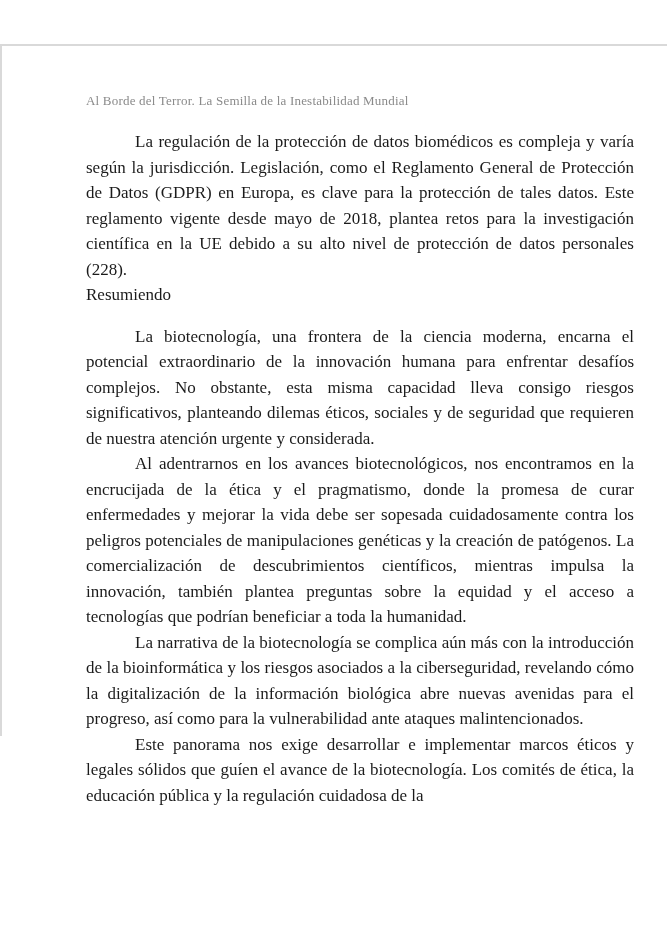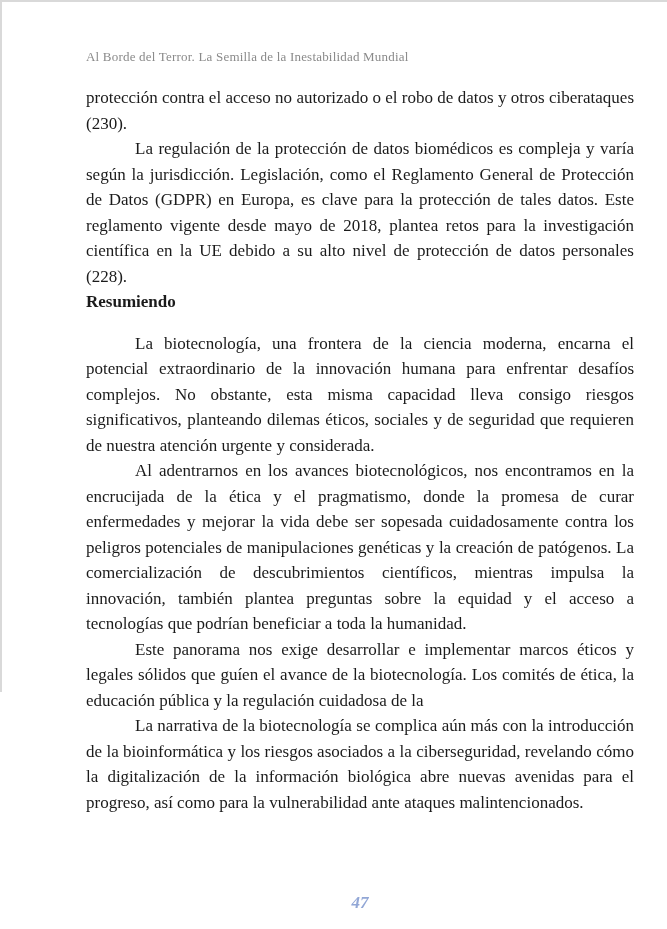--- a/index.html
+++ b/index.html
@@ -21,6 +21,7 @@
     background: #ffffff;
     border-top: 2px solid #d9d9d9;
     border-left: 2px solid #d9d9d9;
+    margin-top: 44px;
   }
   .running-header {
     position: absolute;

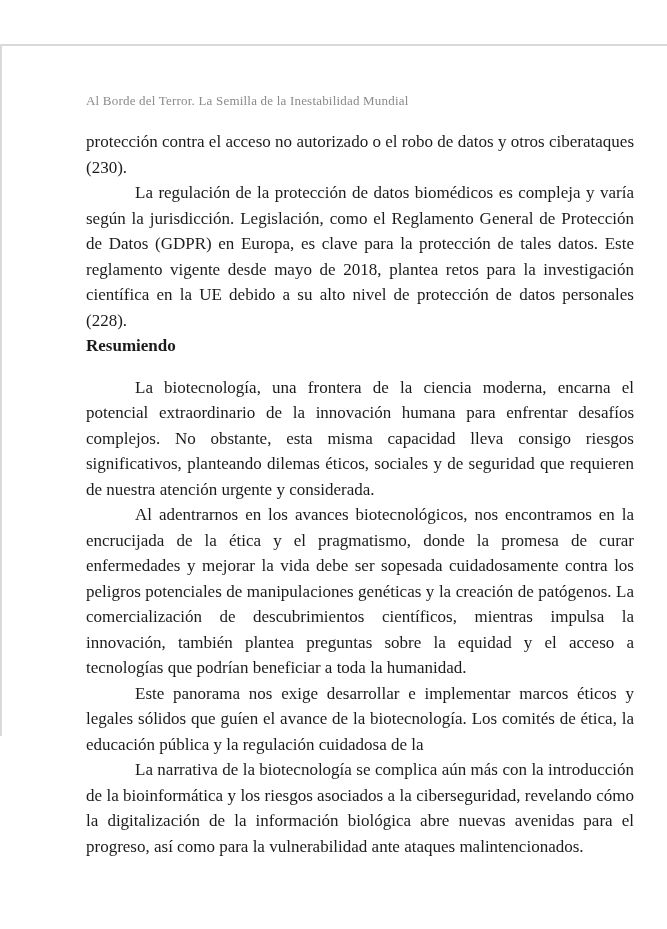--- a/index.html
+++ b/index.html
@@ -80,7 +80,6 @@
 
   <div class="content">
 
-    <p>protección contra el acceso no autorizado o el robo de datos y otros ciberataques (230).</p>
 
     <p class="indent">La regulación de la protección de datos biomédicos es compleja y varía según la jurisdicción. Legislación, como el Reglamento General de Protección de Datos (GDPR) en Europa, es clave para la protección de tales datos. Este reglamento vigente desde mayo de 2018, plantea retos para la investigación científica en la UE debido a su alto nivel de protección de datos personales (228).</p>
 

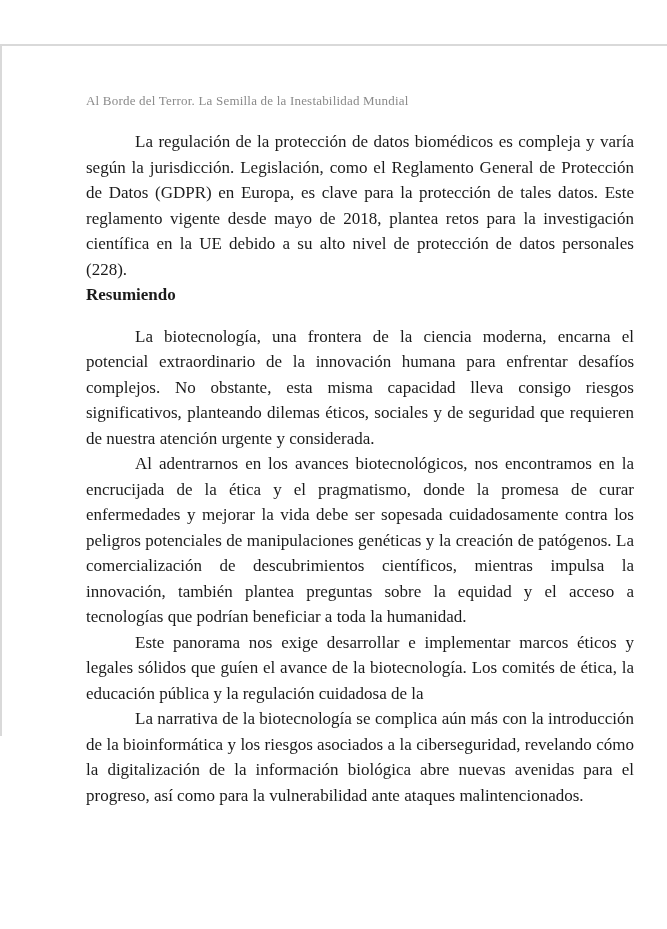--- a/index.html
+++ b/index.html
@@ -54,7 +54,7 @@
     margin: 0 0 16px 0;
     font-size: 17px;
     line-height: 25.5px;
-    font-weight: bold;
+    font-weight: normal;
     color: #1b1b1b;
     text-align: left;
   }

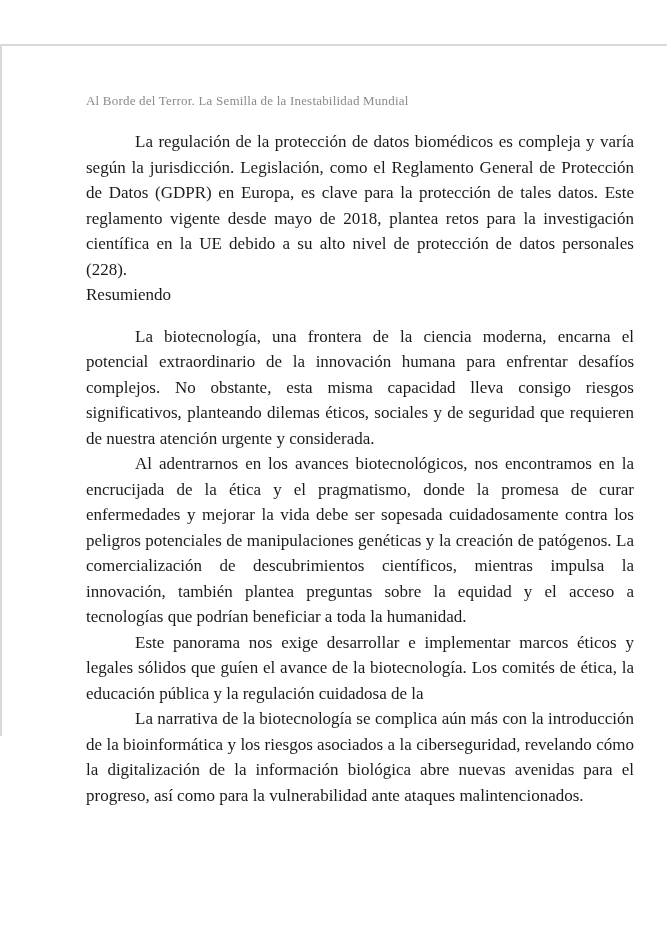--- a/index.html
+++ b/index.html
@@ -89,9 +89,9 @@
 
     <p class="indent">Al adentrarnos en los avances biotecnológicos, nos encontramos en la encrucijada de la ética y el pragmatismo, donde la promesa de curar enfermedades y mejorar la vida debe ser sopesada cuidadosamente contra los peligros potenciales de manipulaciones genéticas y la creación de patógenos. La comercialización de descubrimientos científicos, mientras impulsa la innovación, también plantea preguntas sobre la equidad y el acceso a tecnologías que podrían beneficiar a toda la humanidad.</p>
 
+    <p class="indent">La narrativa de la biotecnología se complica aún más con la introducción de la bioinformática y los riesgos asociados a la ciberseguridad, revelando cómo la digitalización de la información biológica abre nuevas avenidas para el progreso, así como para la vulnerabilidad ante ataques malintencionados.</p>
+
     <p class="indent">Este panorama nos exige desarrollar e implementar marcos éticos y legales sólidos que guíen el avance de la biotecnología. Los comités de ética, la educación pública y la regulación cuidadosa de la</p>
-
-    <p class="indent">La narrativa de la biotecnología se complica aún más con la introducción de la bioinformática y los riesgos asociados a la ciberseguridad, revelando cómo la digitalización de la información biológica abre nuevas avenidas para el progreso, así como para la vulnerabilidad ante ataques malintencionados.</p>
 
   </div>
 

